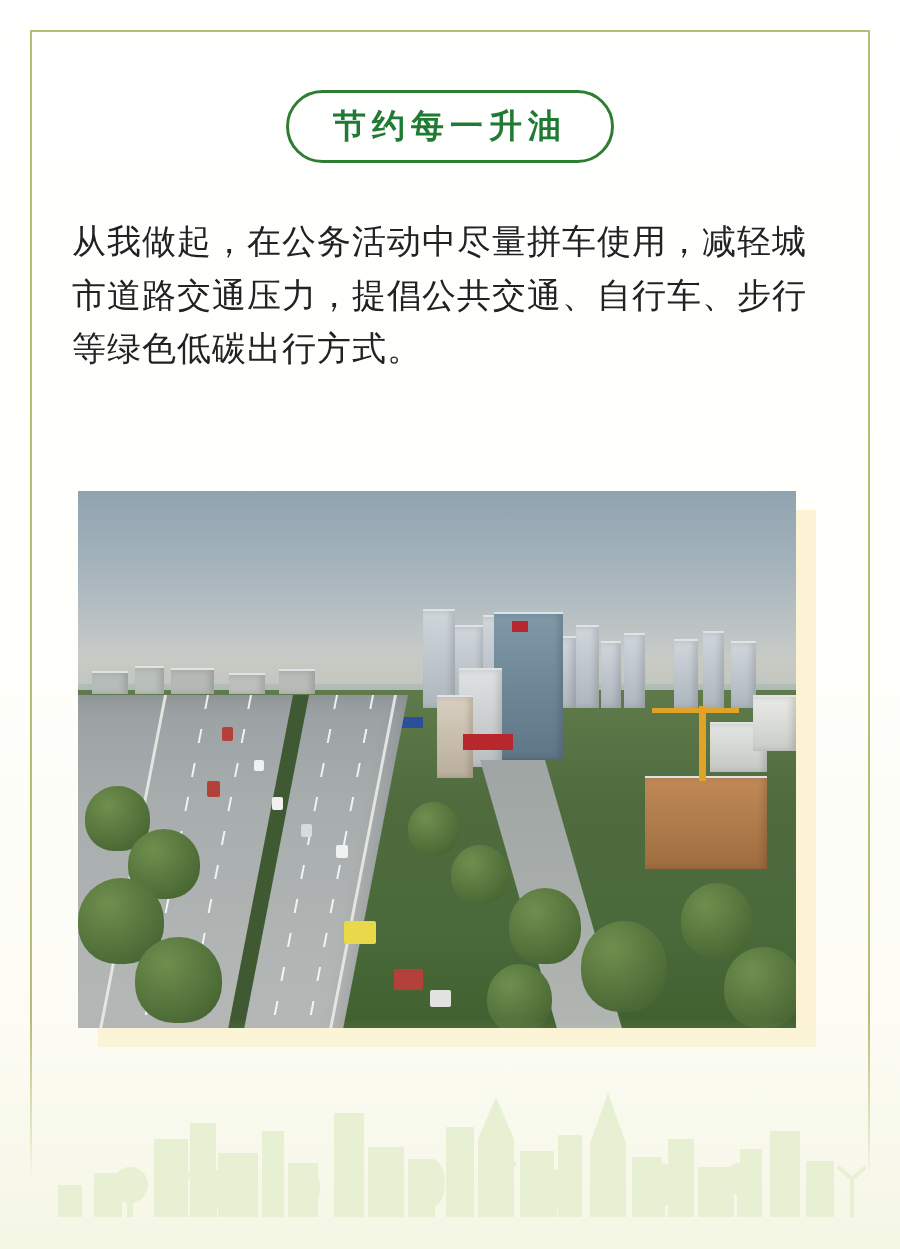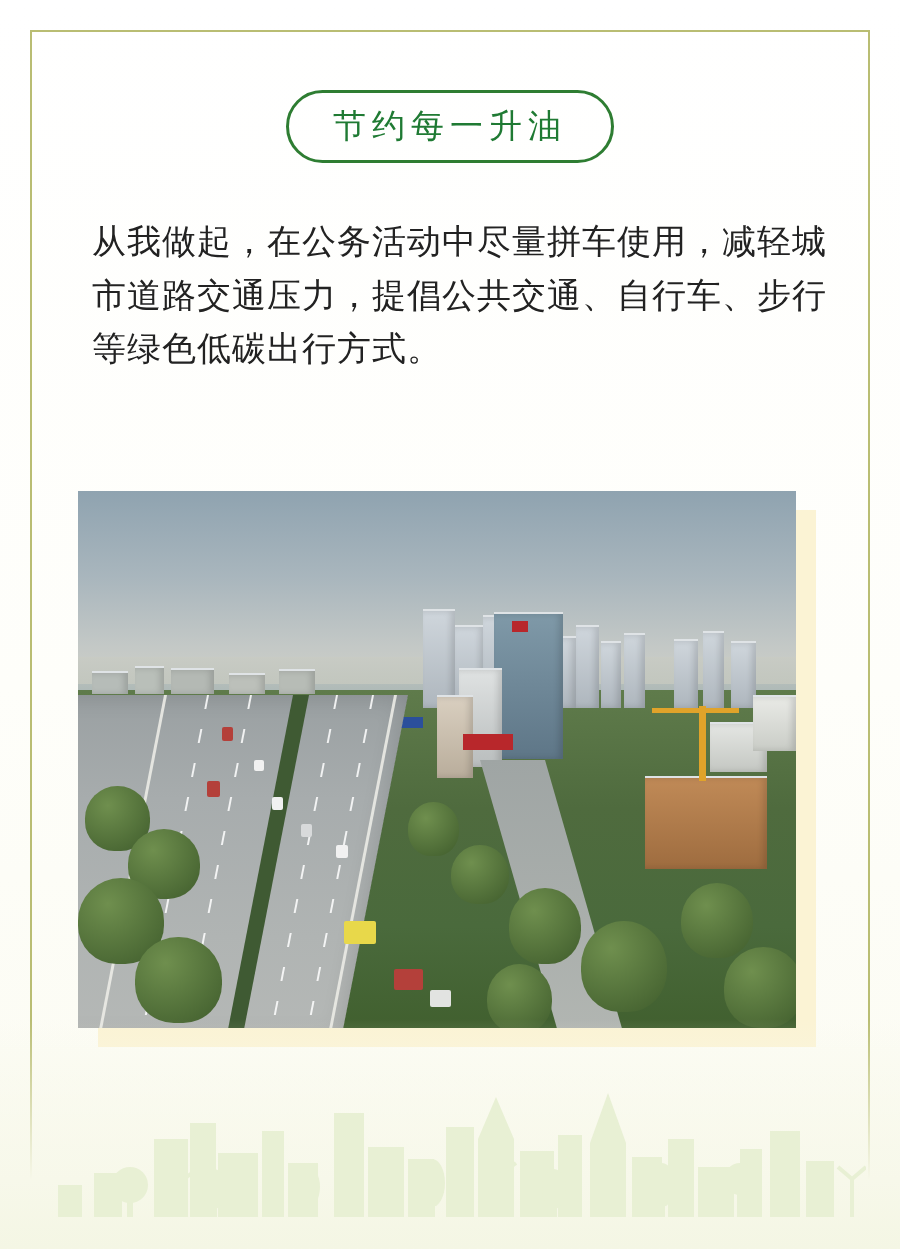--- a/index.html
+++ b/index.html
@@ -56,7 +56,7 @@
     color: #1f7a33;
     line-height: 1;
     white-space: nowrap;
-    font-weight: 400;
+    font-weight: 700;
   }
 
   

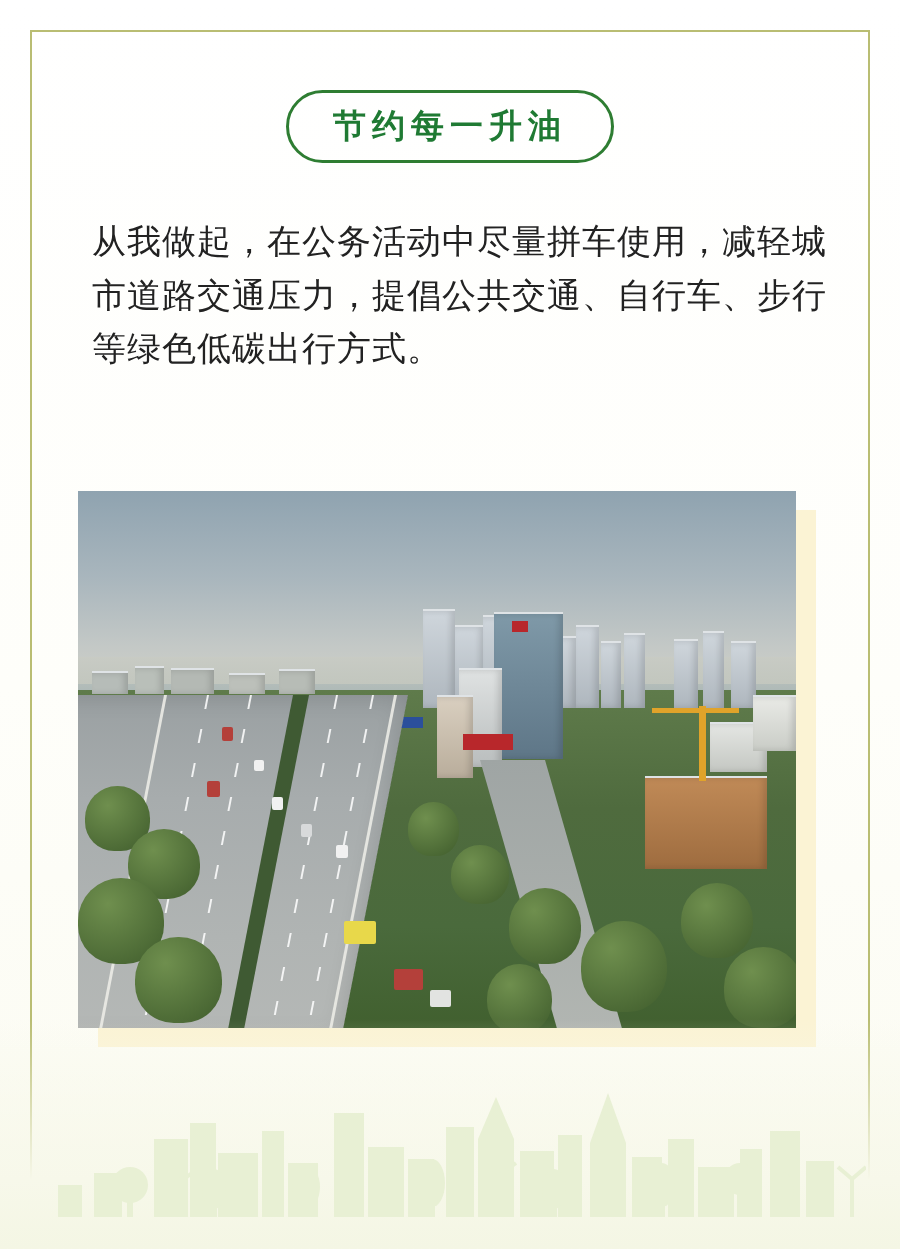--- a/index.html
+++ b/index.html
@@ -72,7 +72,6 @@
     color: #222222;
     letter-spacing: 1px;
     text-align: left;
-    margin-left: 20px;
   }
 
   

